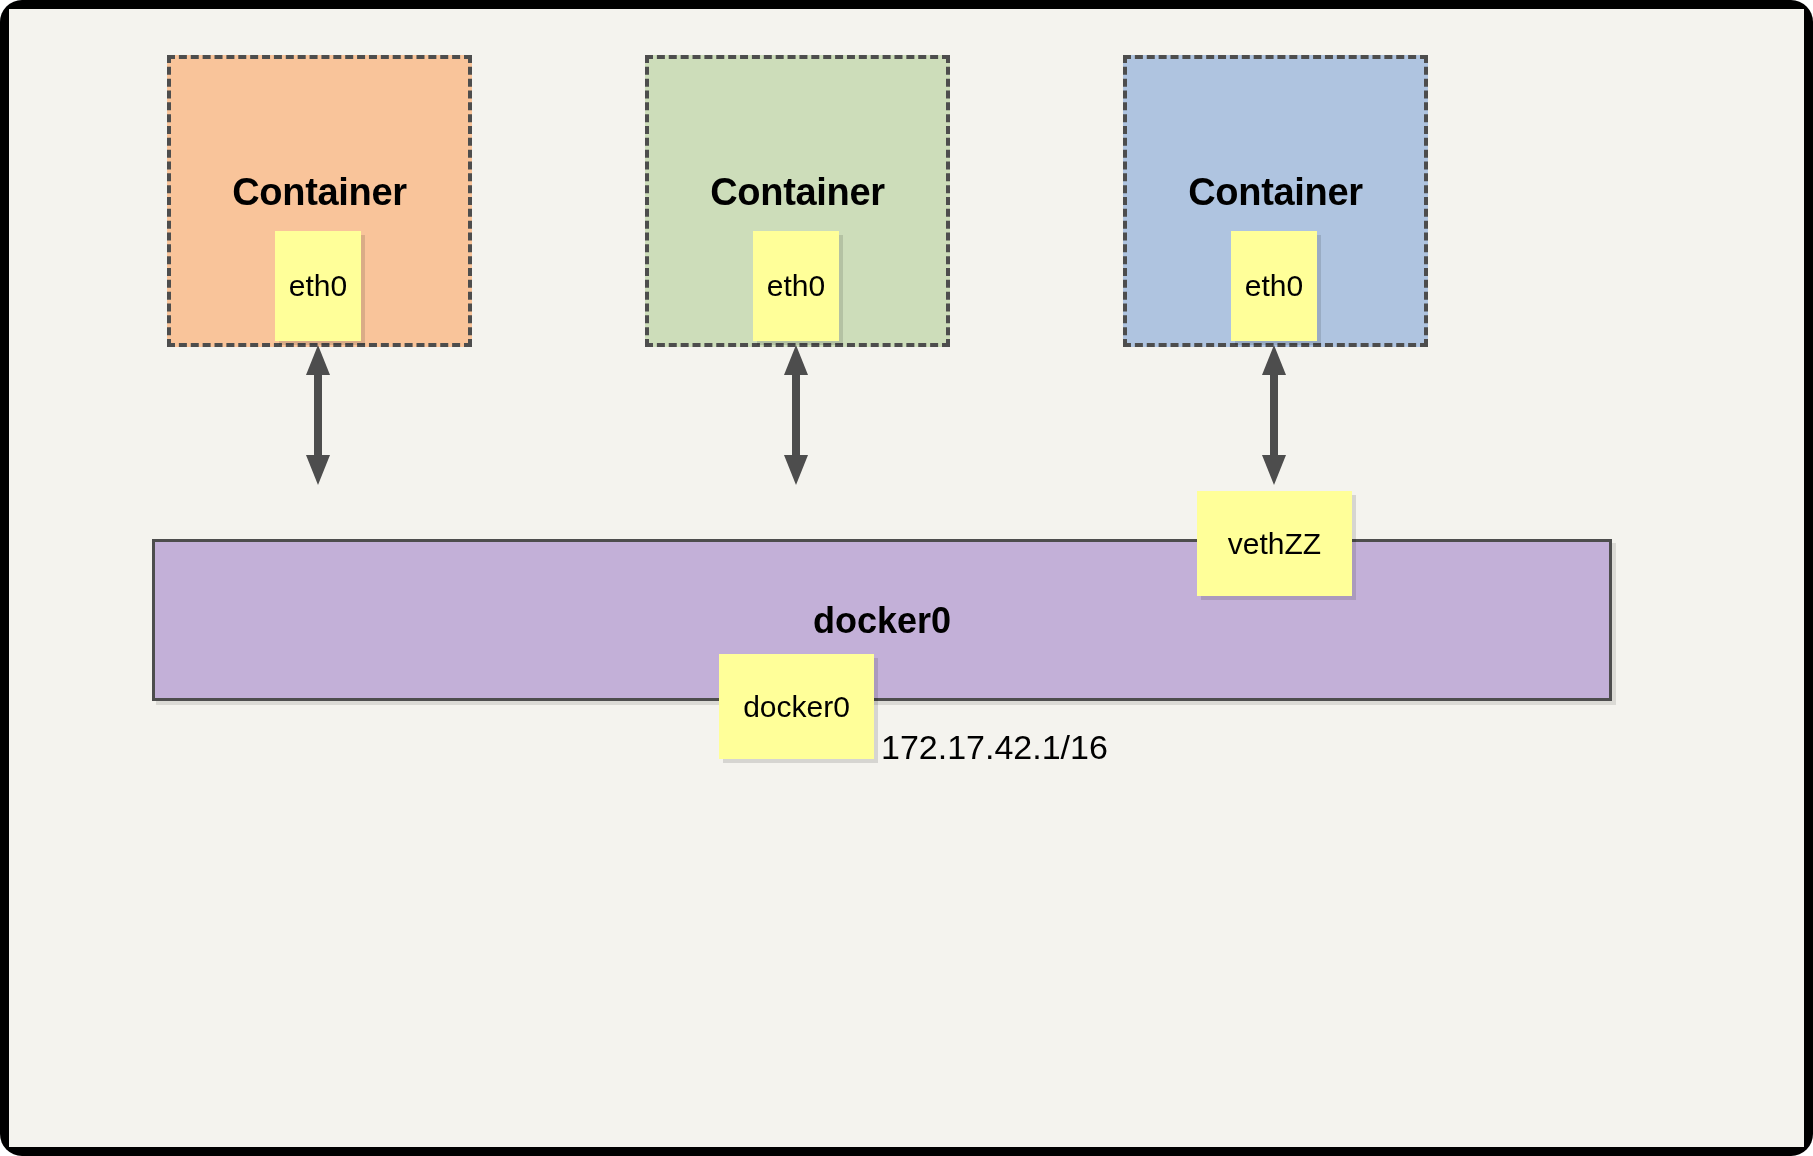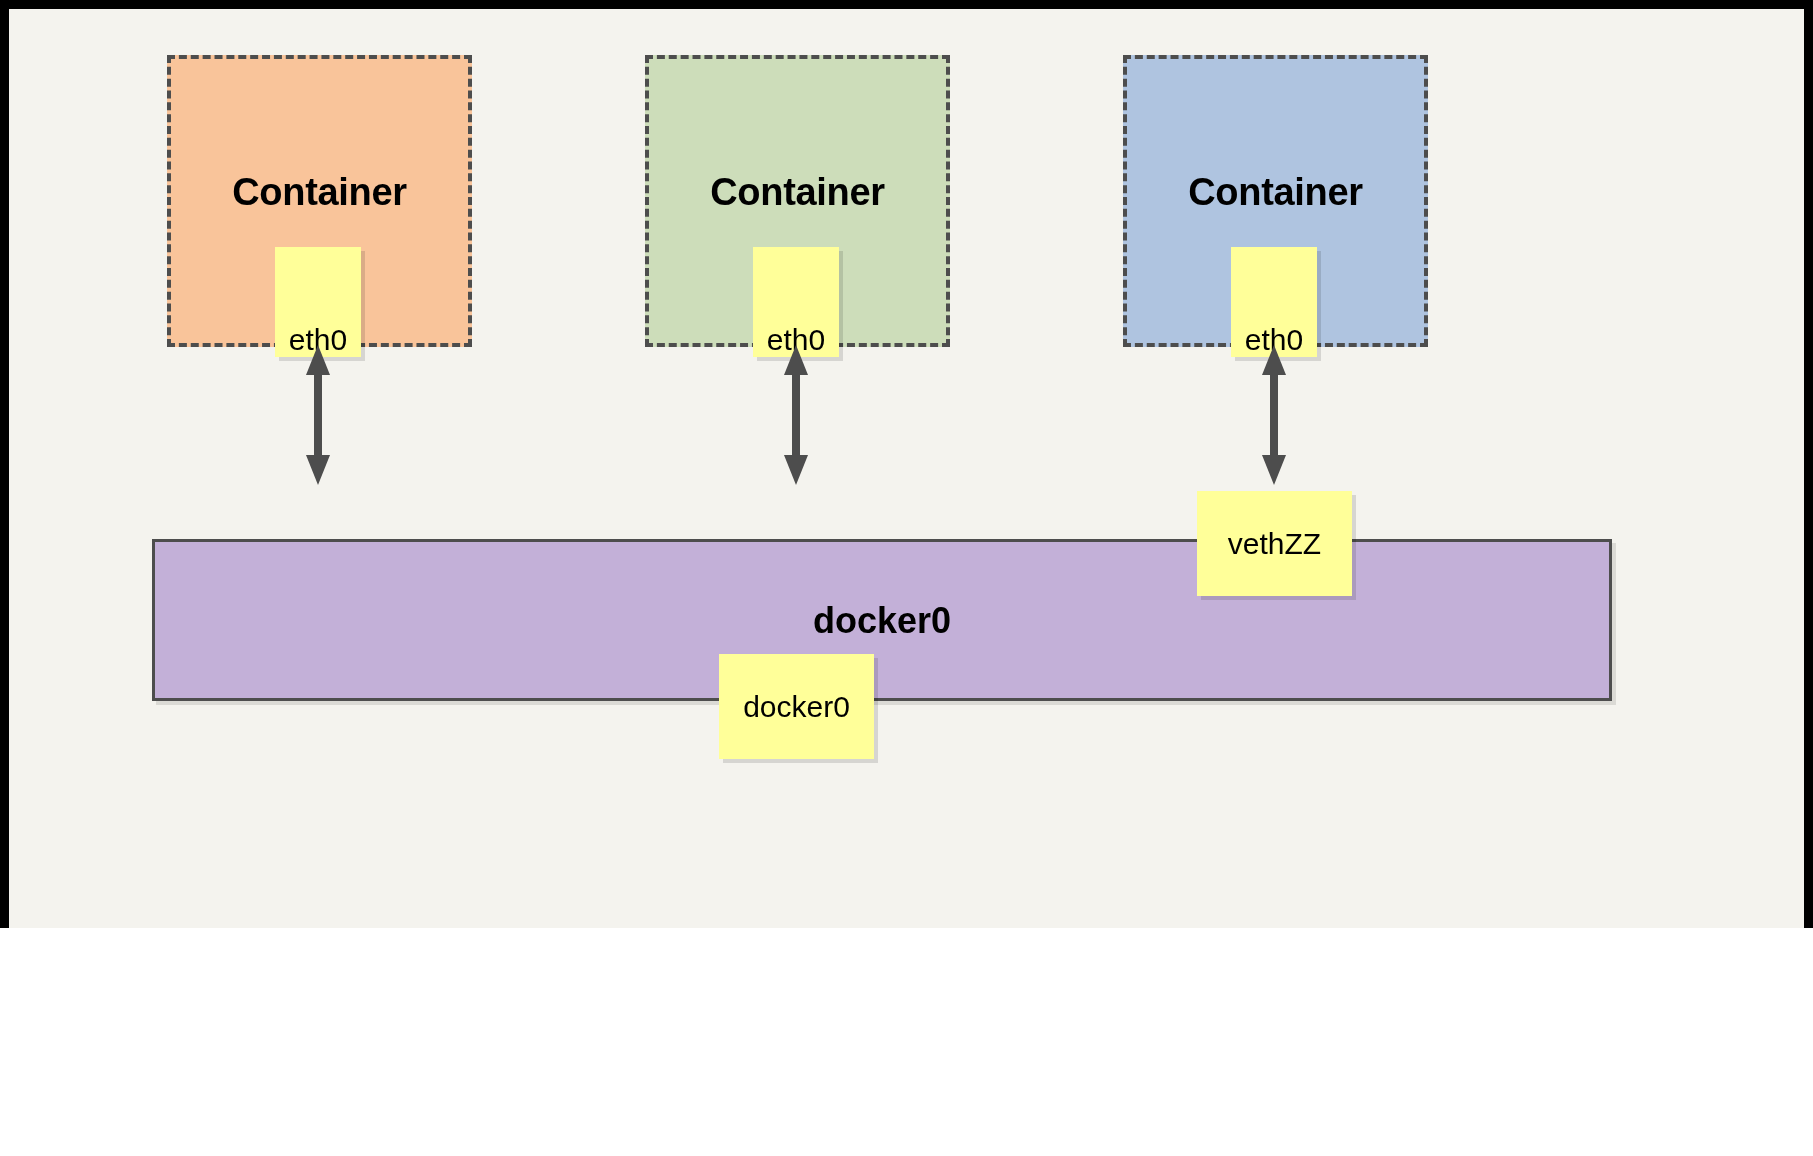--- a/index.html
+++ b/index.html
@@ -14,9 +14,10 @@
   #canvas {
     position: relative;
     width: 1813px;
-    height: 928px;
+    height: 1156px;
     background: #000000;
     overflow: hidden;
+    border-radius: 22px;
   }
 
   

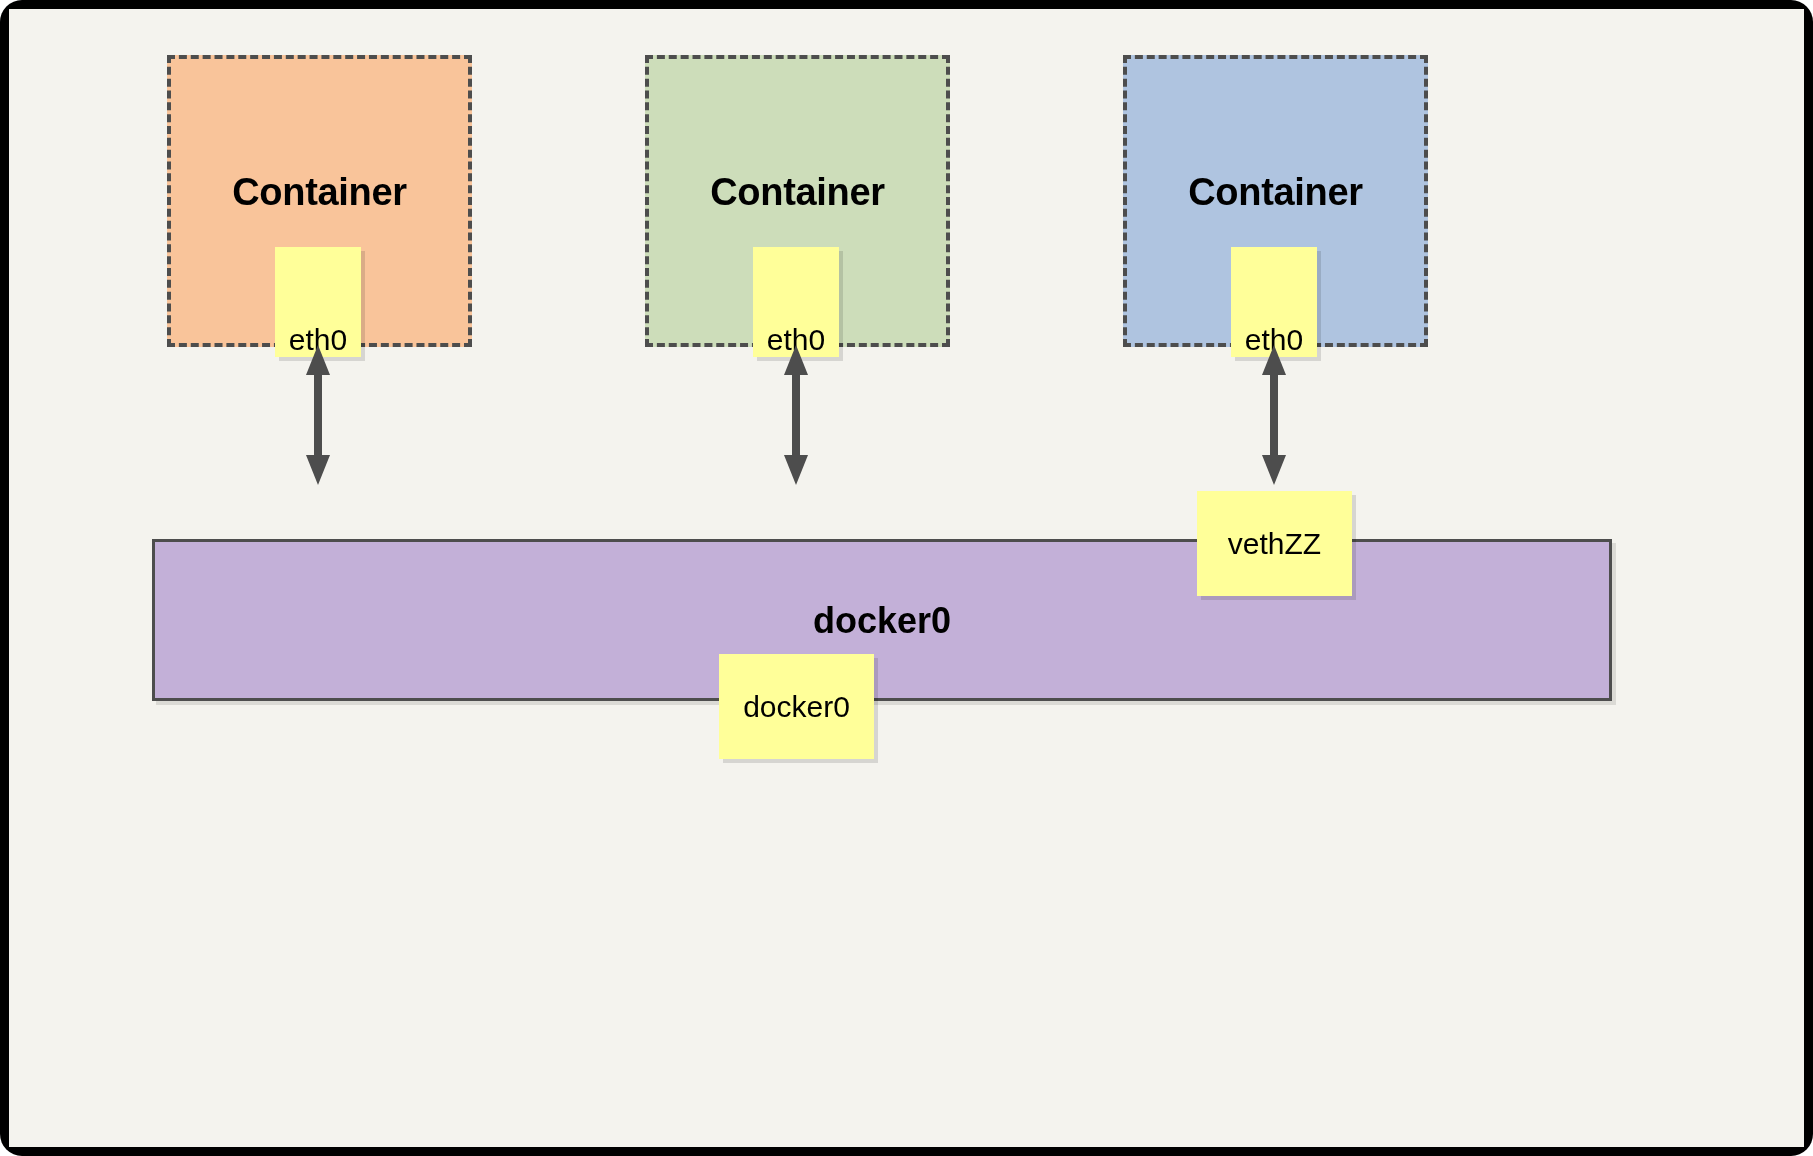--- a/index.html
+++ b/index.html
@@ -72,8 +72,7 @@
   .eth-box {
     width: 86px;
     height: 110px;
-    top: 238px;
-    align-items: flex-end;
+    top: 222px;
   }
   #eth-0 { left: 266px; }
   #eth-1 { left: 744px; }

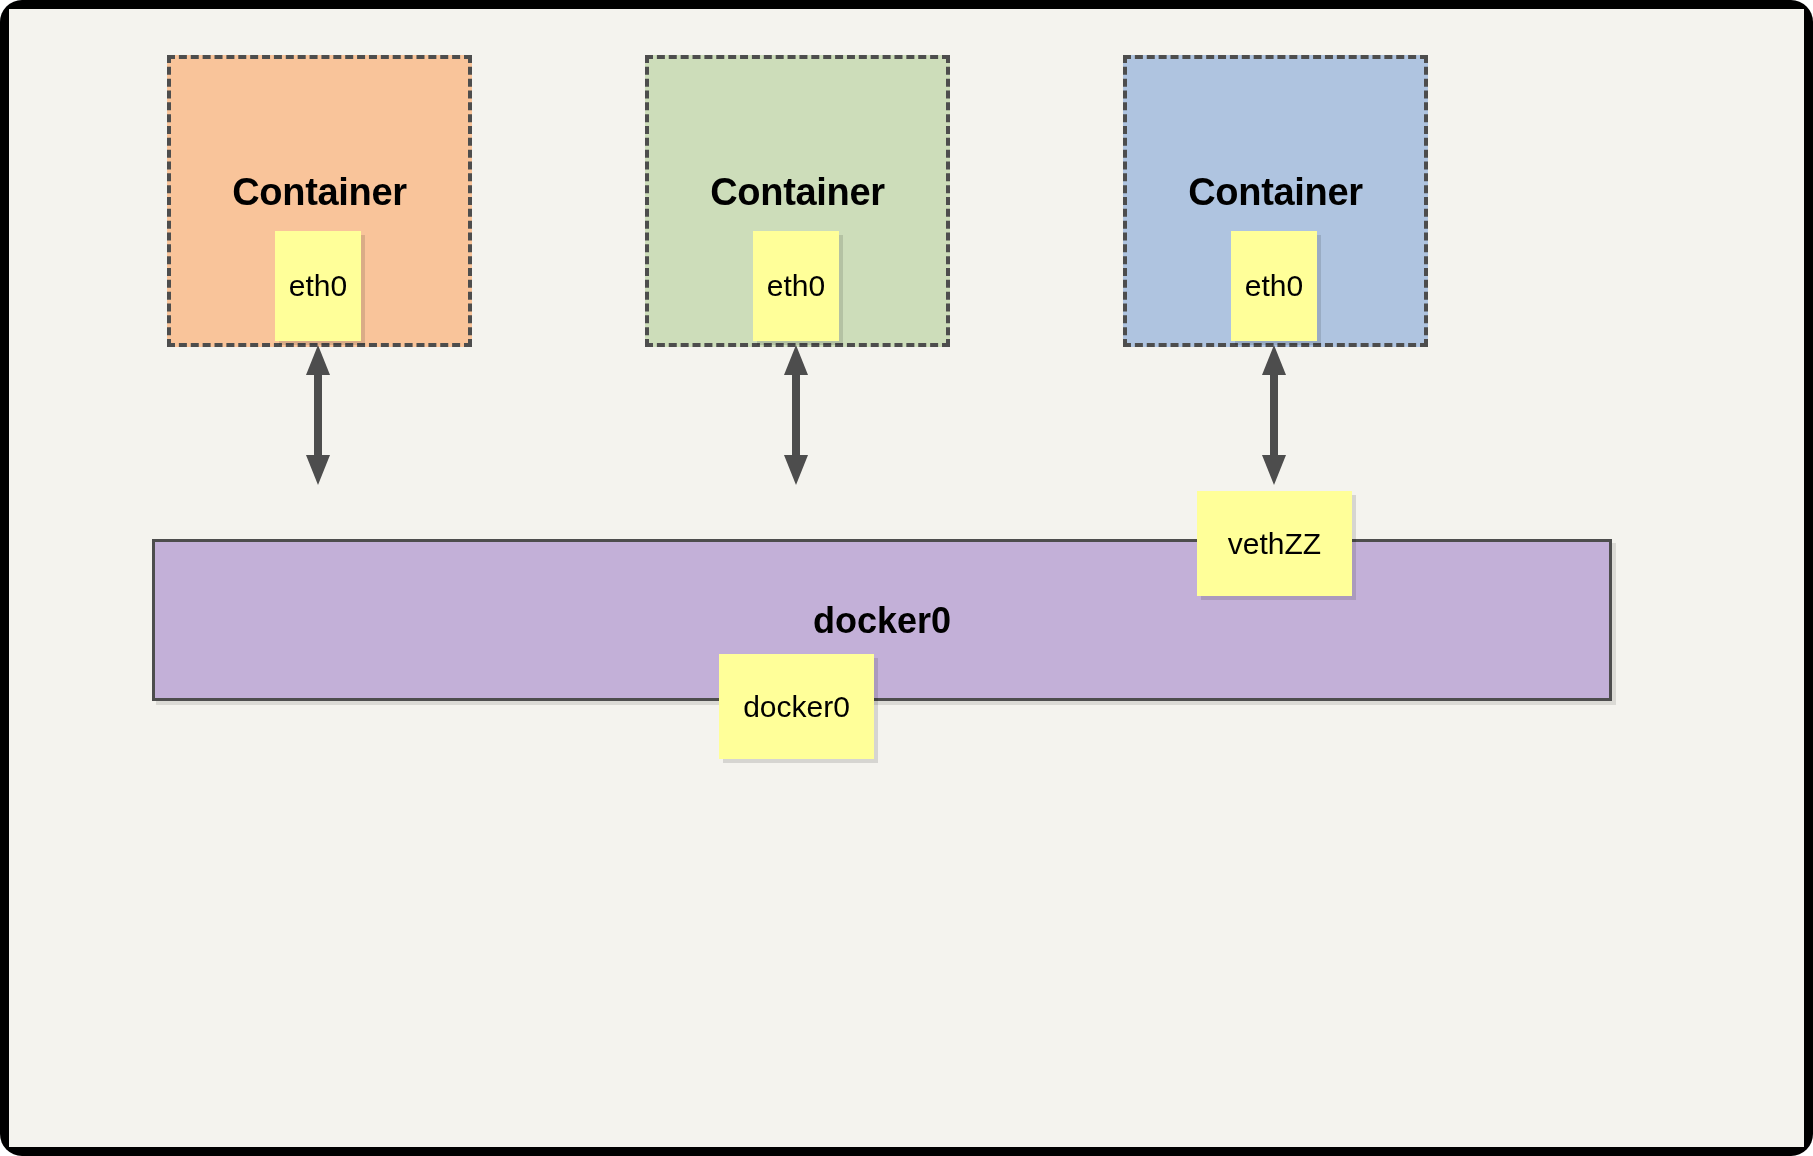--- a/index.html
+++ b/index.html
@@ -205,6 +205,7 @@
       <span>docker0</span>
     </div>
 
+    <div id="ip-label">172.17.42.1/16</div>
 
 
   </div>

